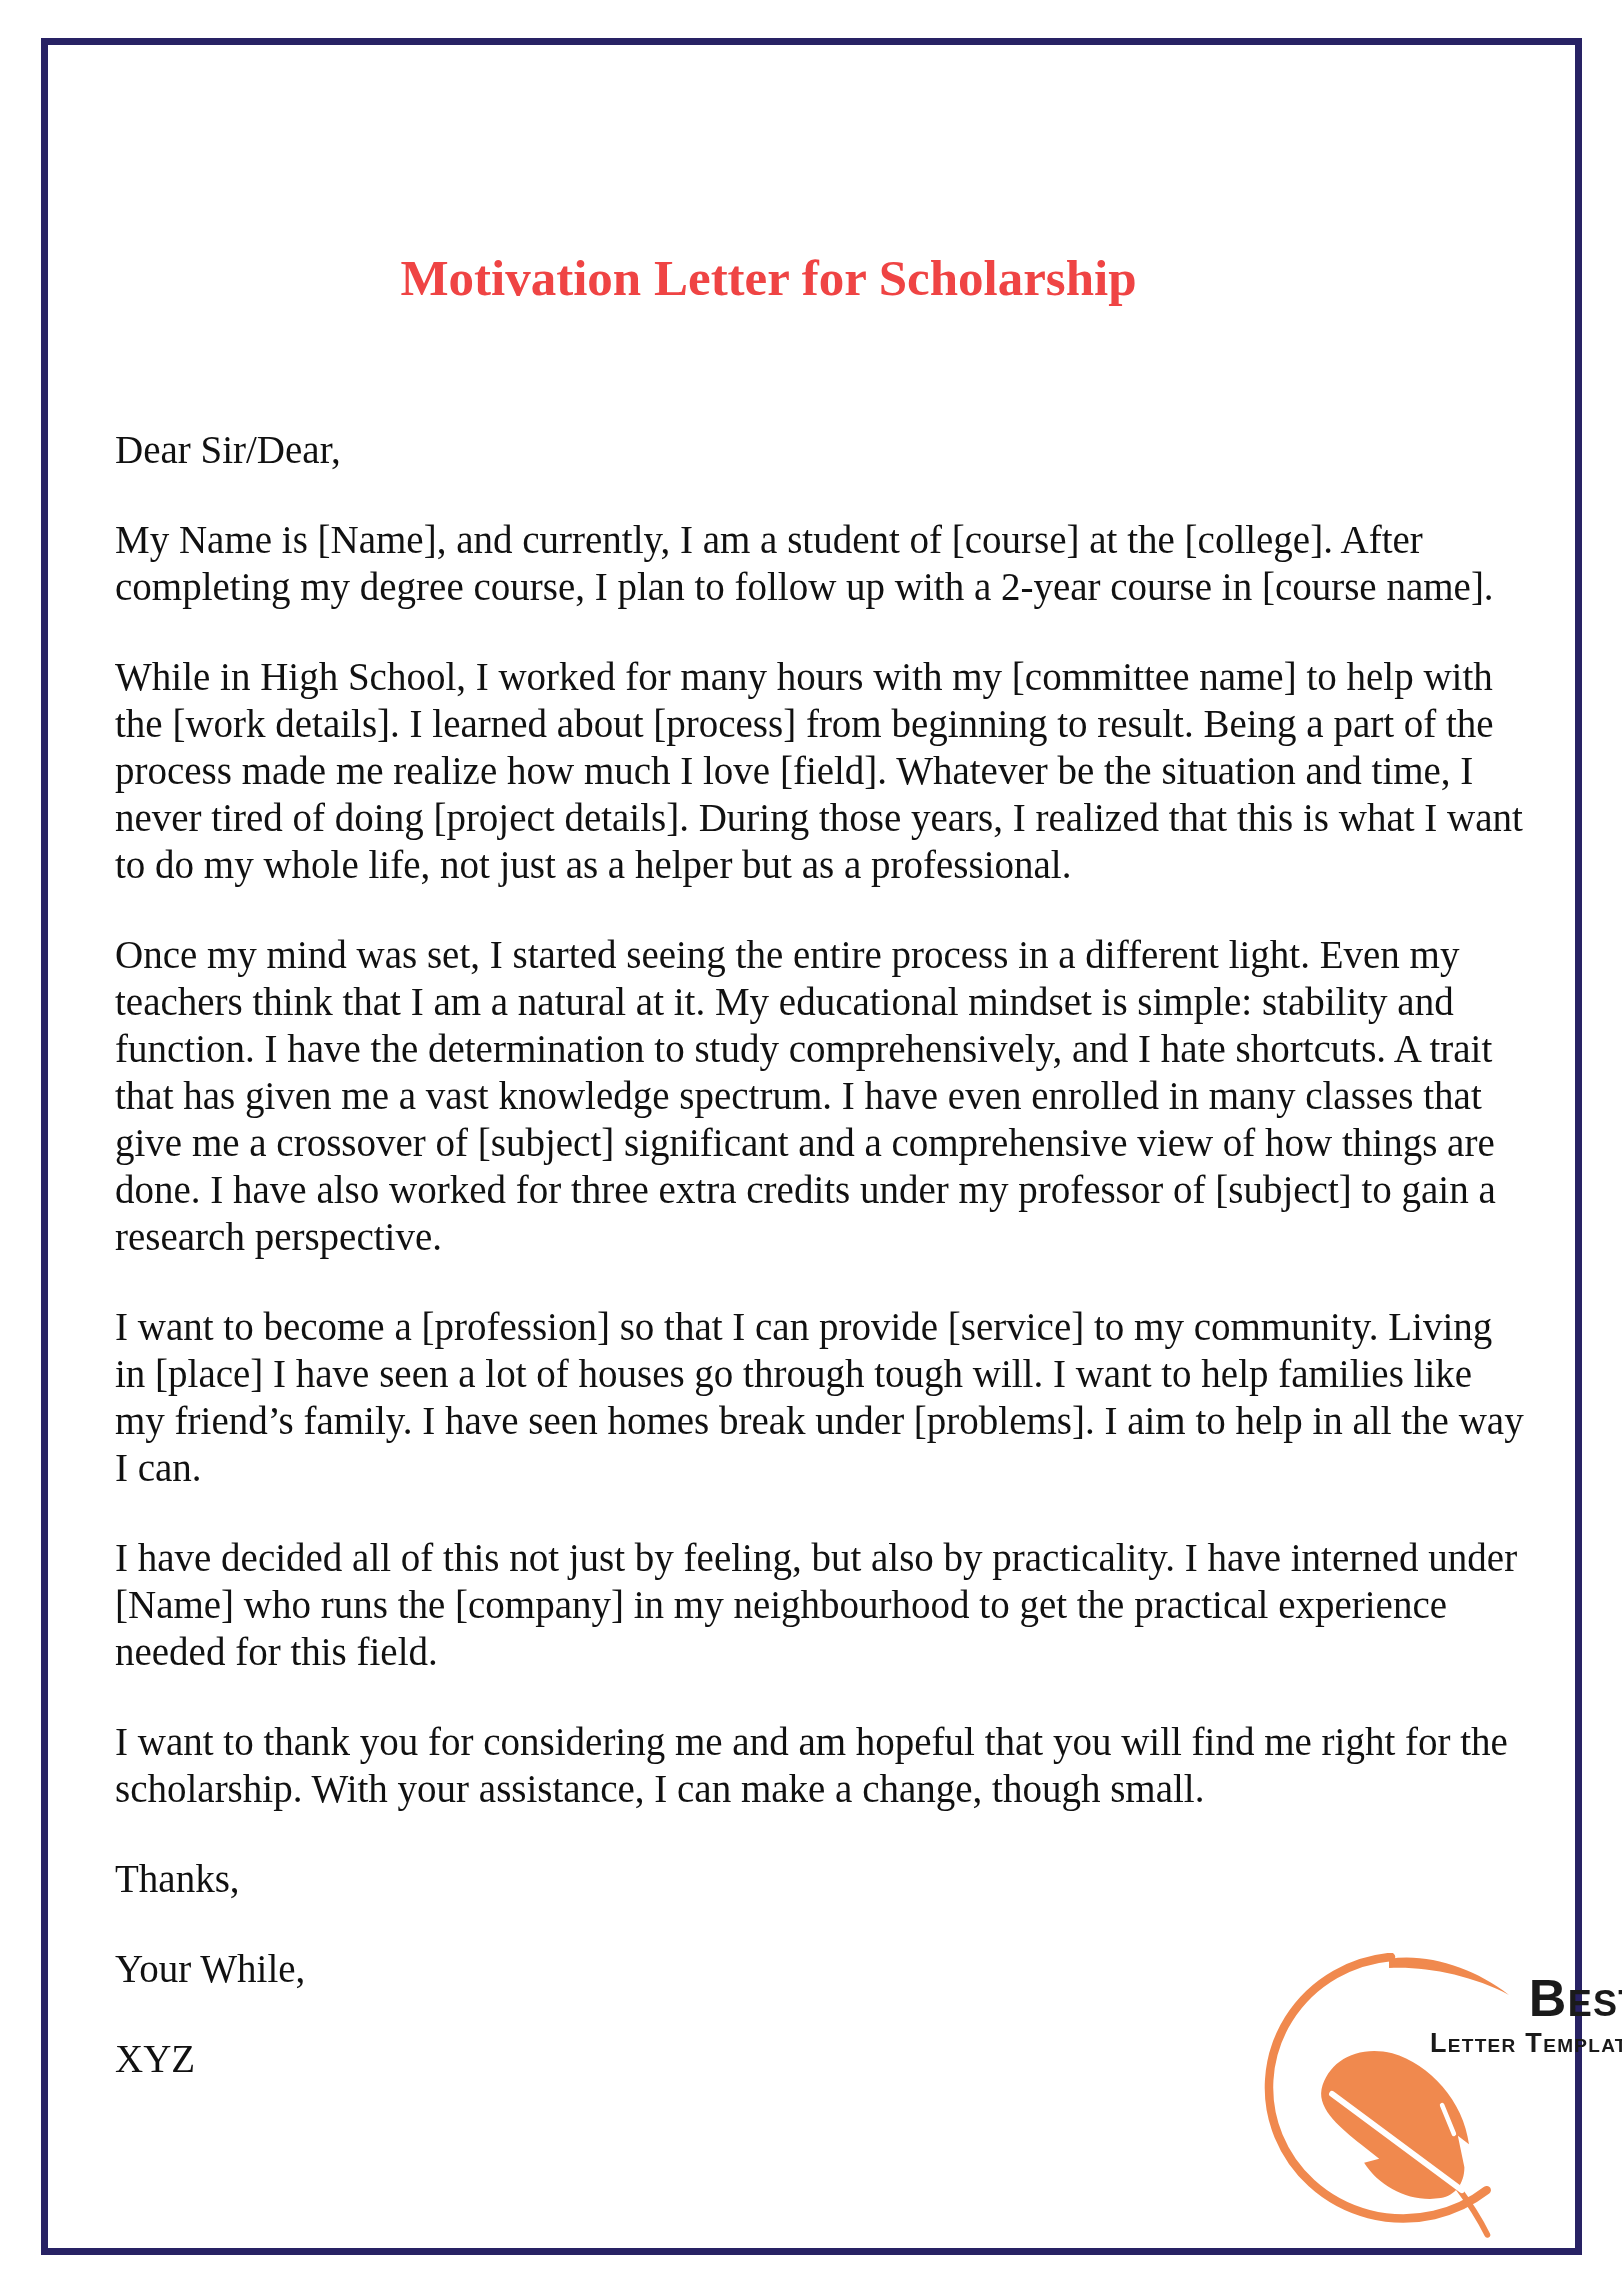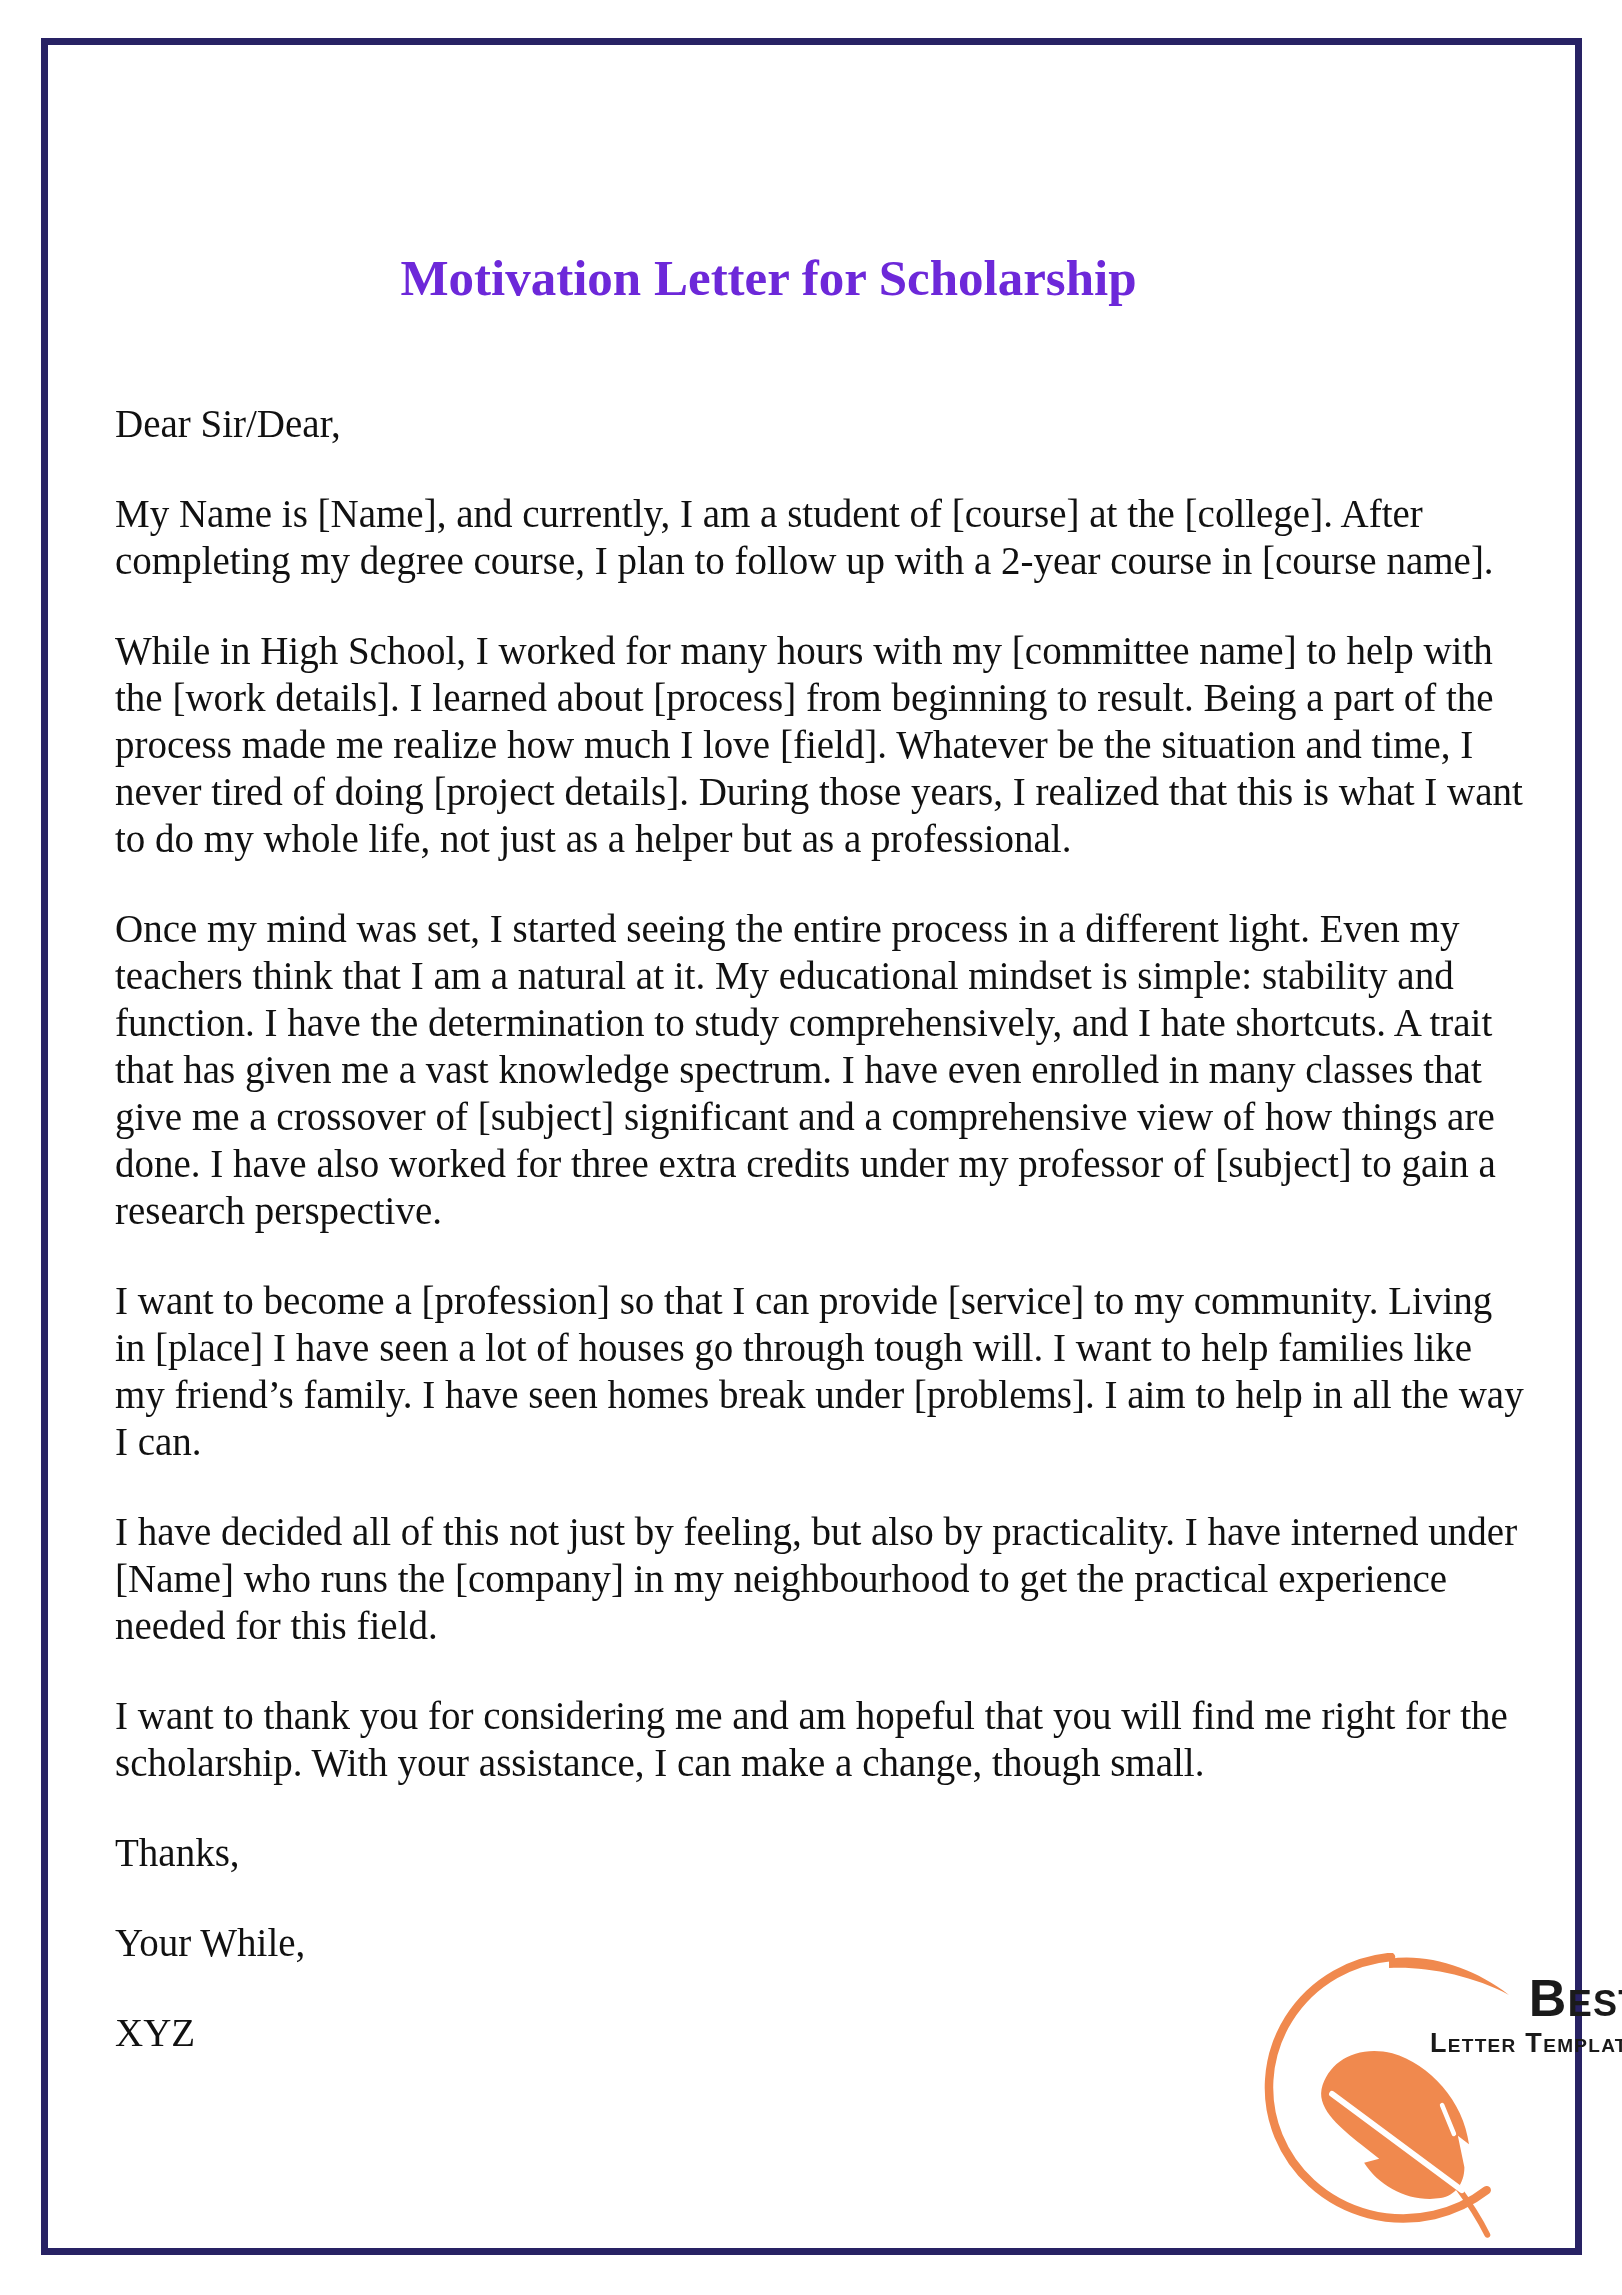--- a/index.html
+++ b/index.html
@@ -22,12 +22,12 @@
     padding:0 48px 0 67px;
   }
   h1.doc-title {
-    margin:202px 105px 90px 0;
+    margin:202px 105px 116px 0;
     text-align:center;
     font-size:51px;
     line-height:63px;
     font-weight:bold;
-    color:#6d28d9;
+    color:#ef4444;
     letter-spacing:0px;
     font-family:"Liberation Serif", serif;
   }

